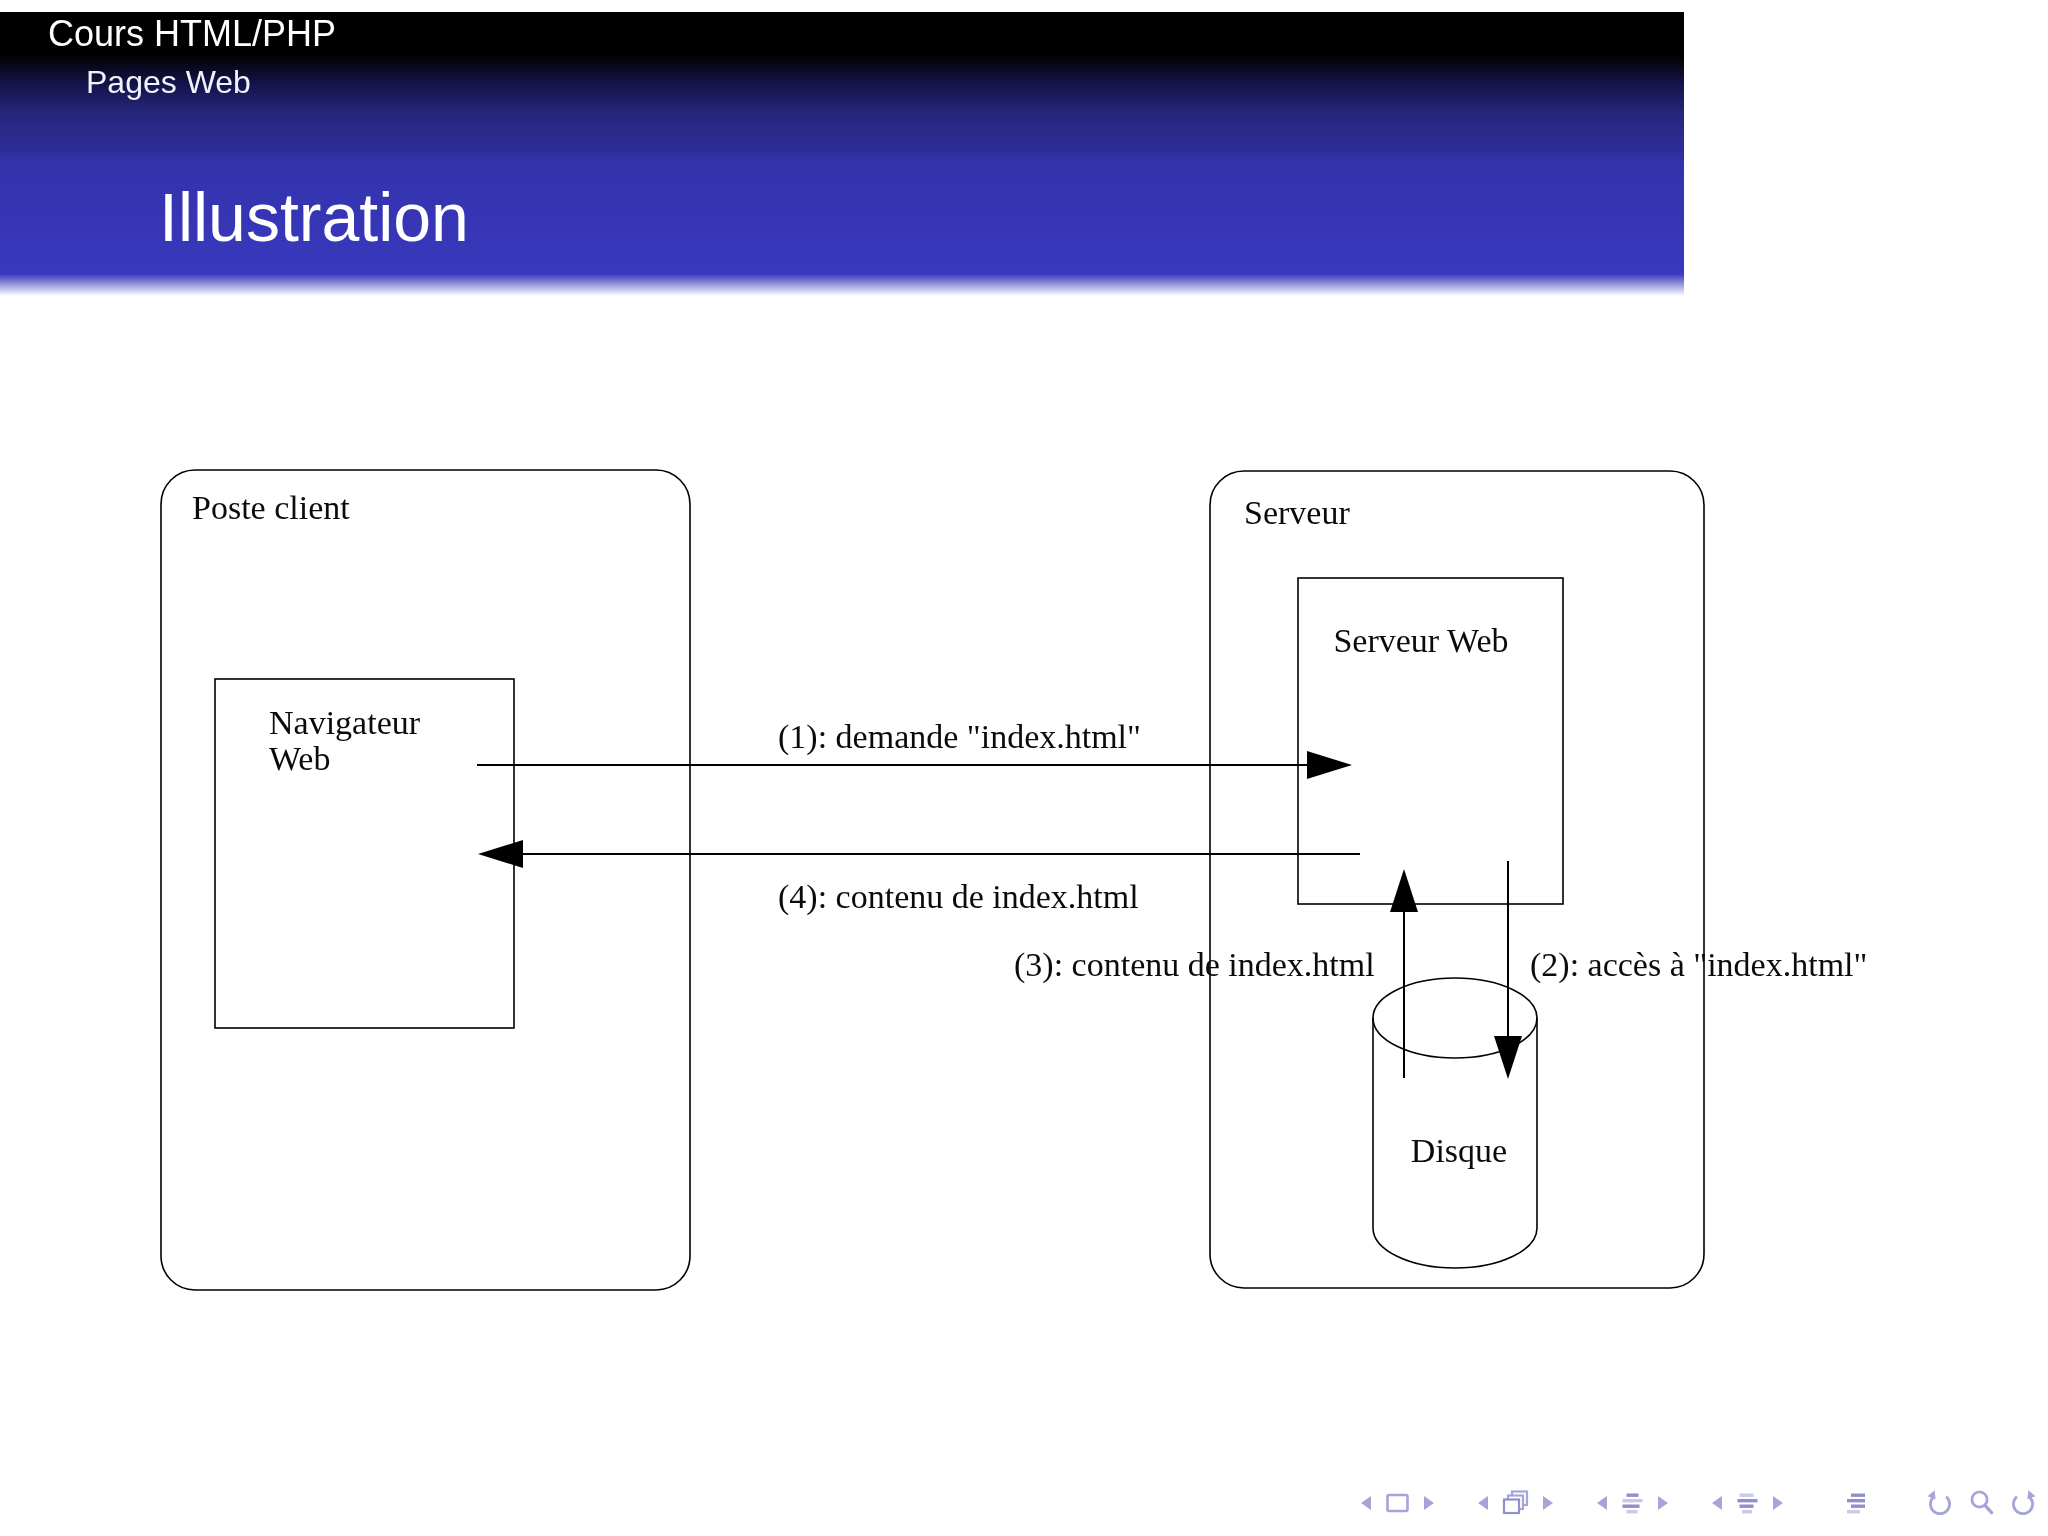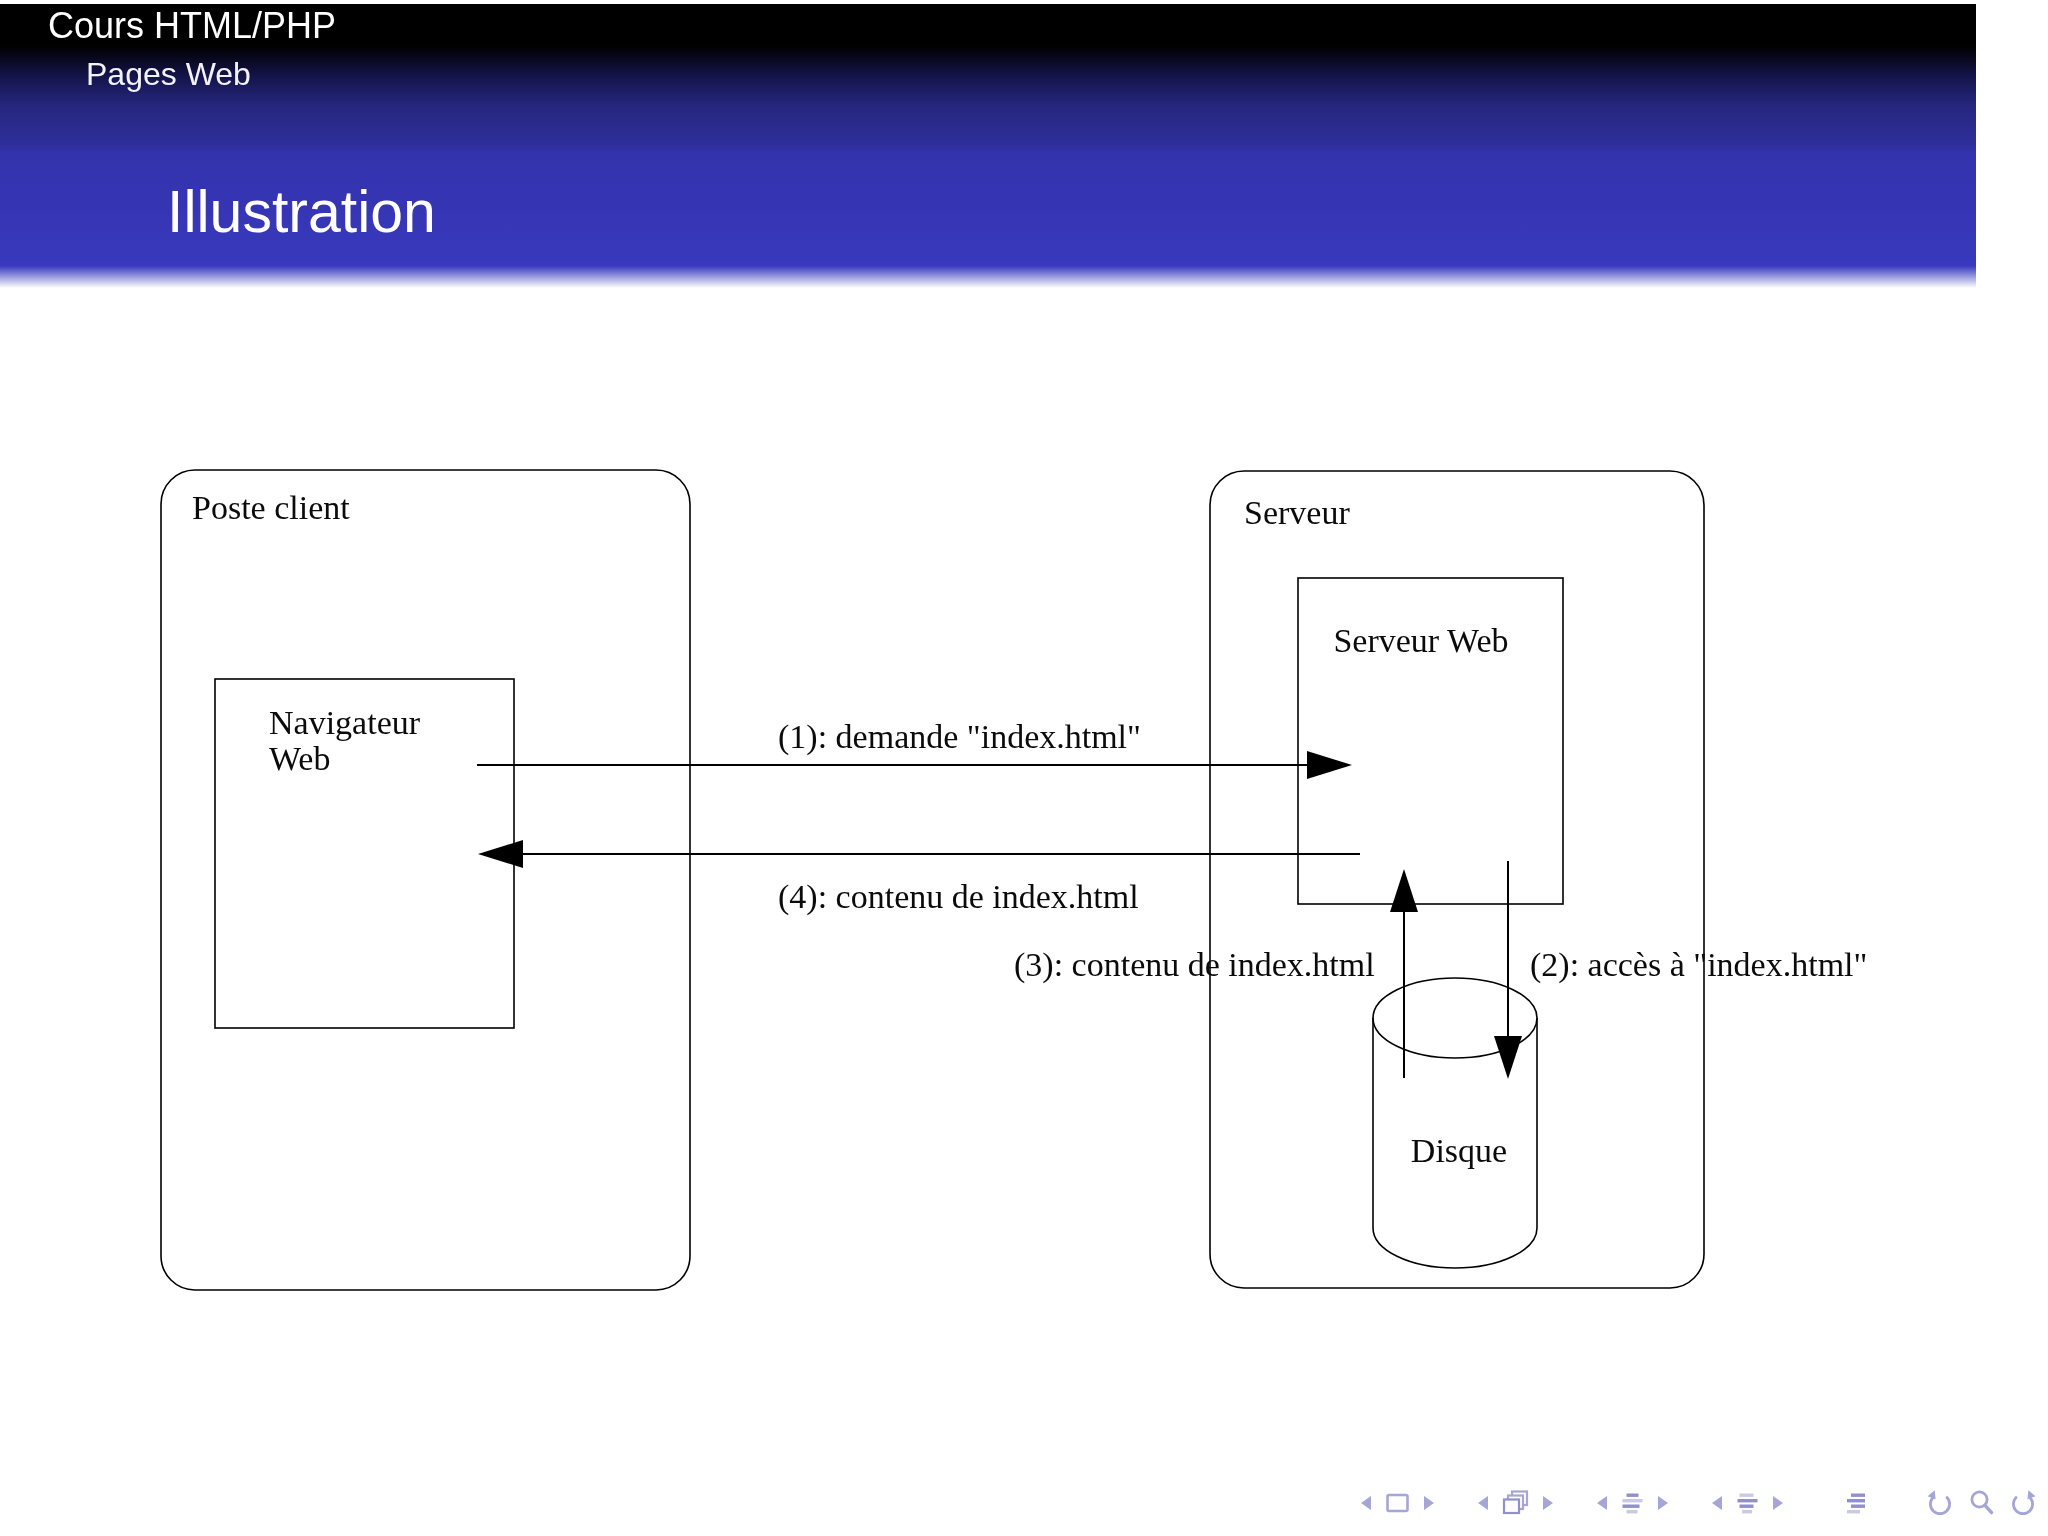--- a/index.html
+++ b/index.html
@@ -7,7 +7,7 @@
          font-family:"Liberation Sans", sans-serif;}
 
   
-  .header{position:absolute;left:0;top:4px;width:1976px;height:290px;
+  .header{position:absolute;left:0;top:12px;width:1684px;height:290px;
     background:linear-gradient(180deg,
       #000000 0px,#000000 42px,
       #14144a 72px,

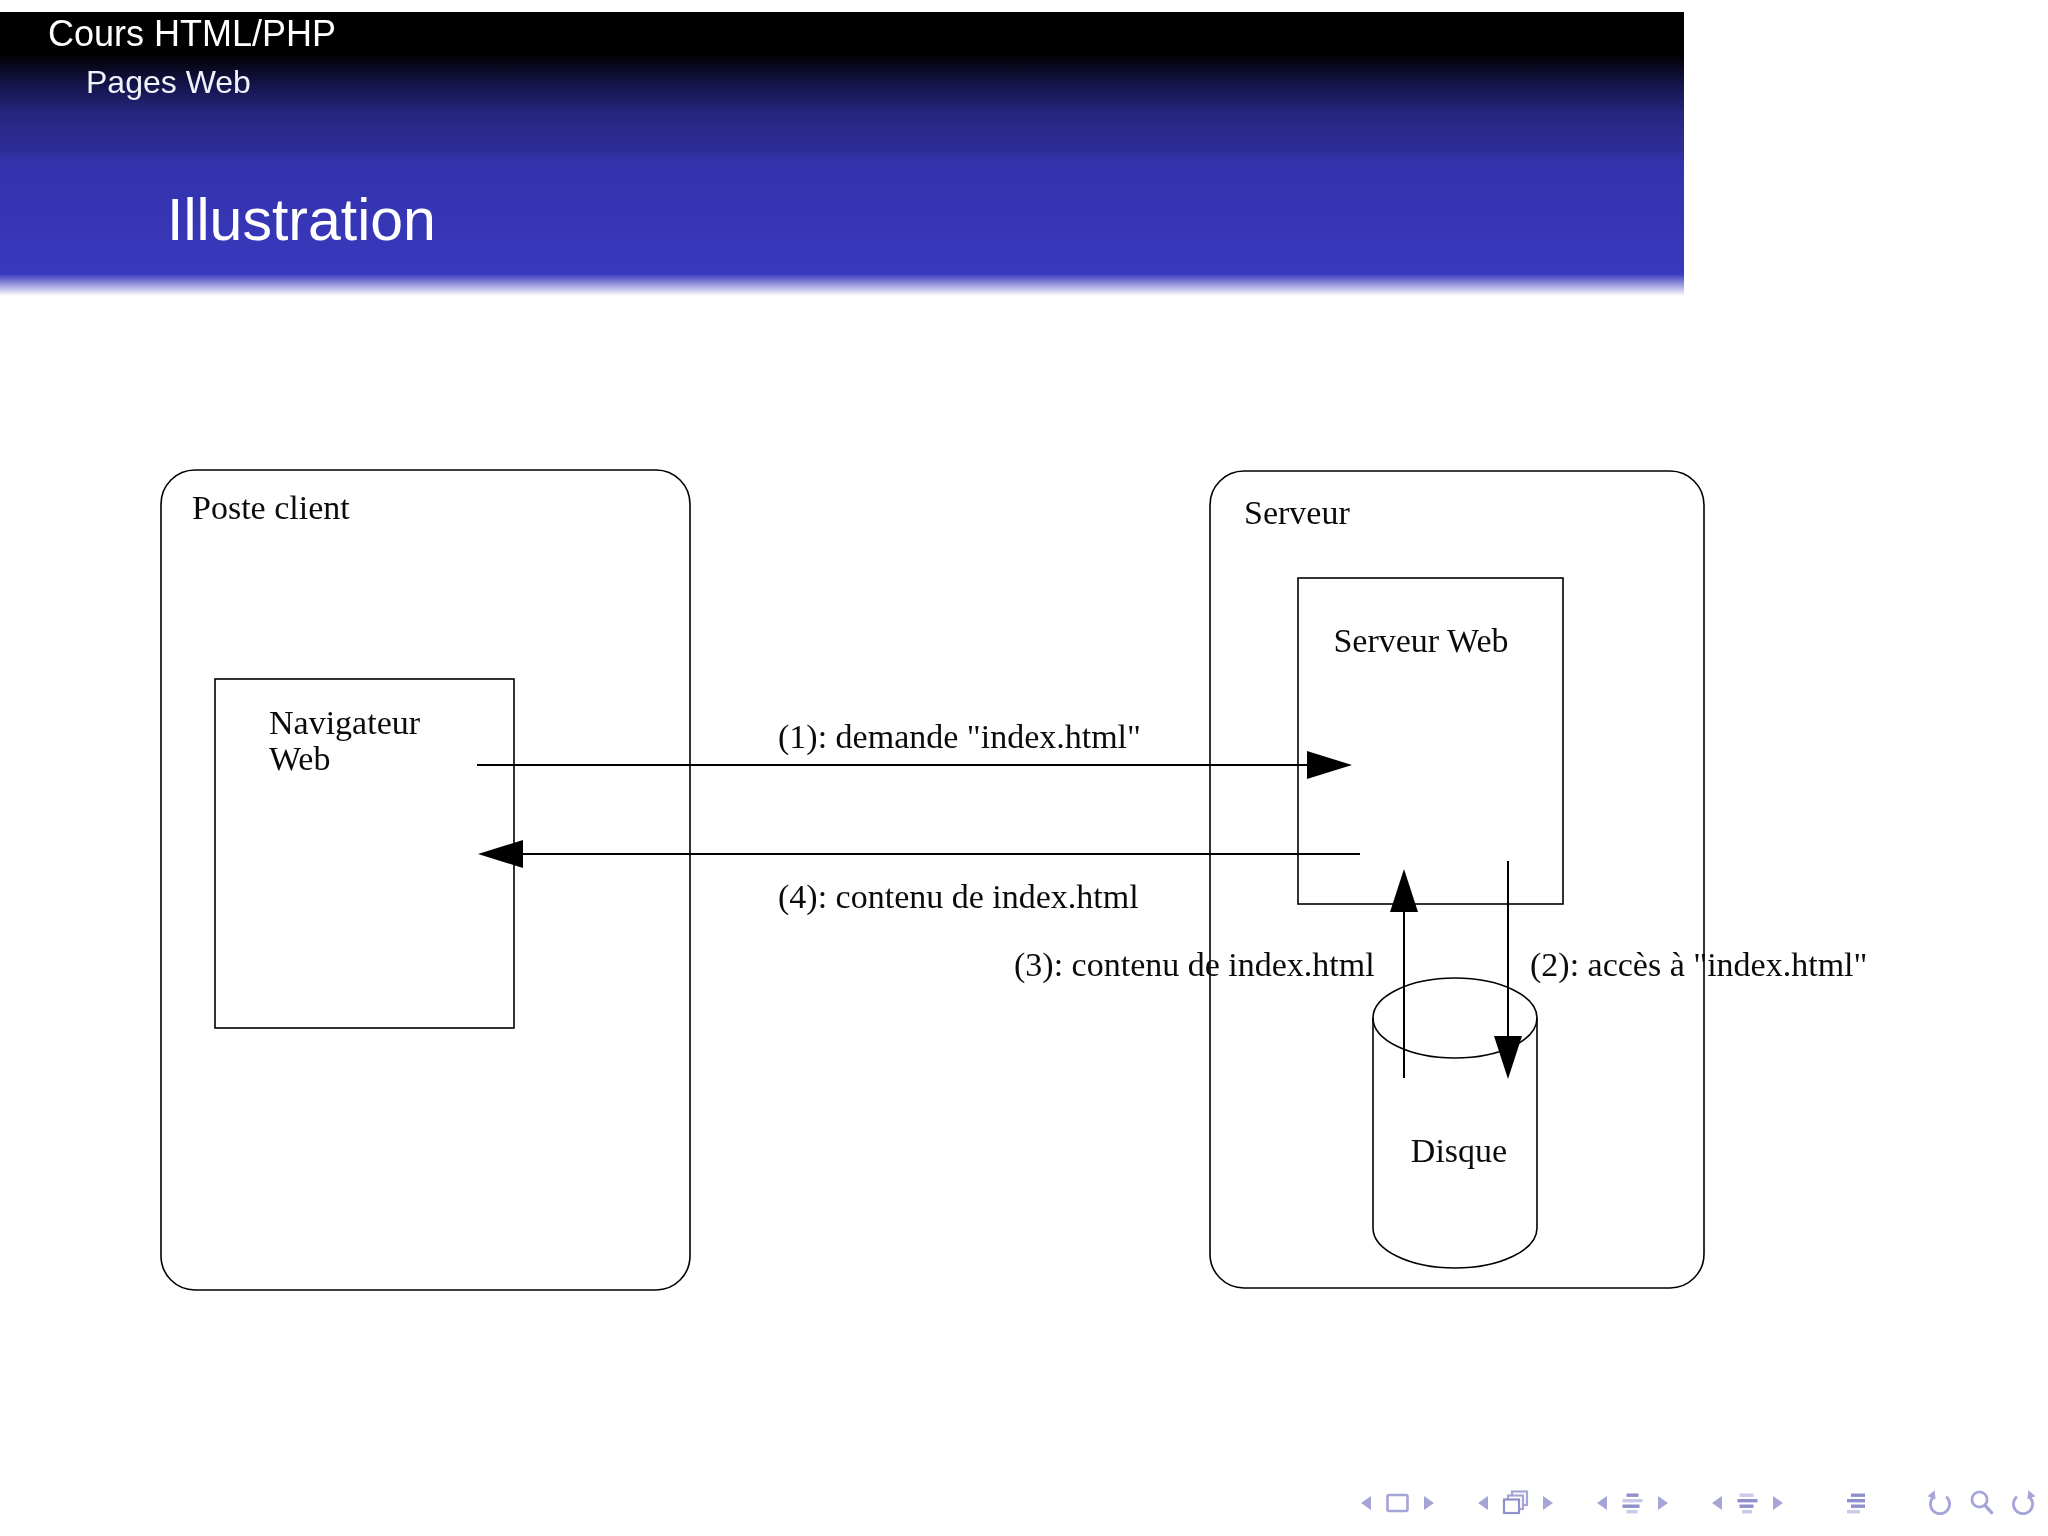--- a/index.html
+++ b/index.html
@@ -18,7 +18,7 @@
       #ffffff 284px,#ffffff 290px);}
   .course-title{position:absolute;left:48px;top:4px;font-size:36px;color:#fff;line-height:1;white-space:nowrap;}
   .section-title{position:absolute;left:86px;top:54px;font-size:32px;color:#f2f2fa;line-height:1;white-space:nowrap;text-align:right;}
-  .frame-title{position:absolute;left:151px;top:163px;margin:16px;font-size:59px;font-weight:400;
+  .frame-title{position:absolute;left:151px;top:163px;margin:8px;font-size:68px;font-weight:400;
                color:#ffffff;line-height:1;letter-spacing:0;white-space:nowrap;}
 
   

